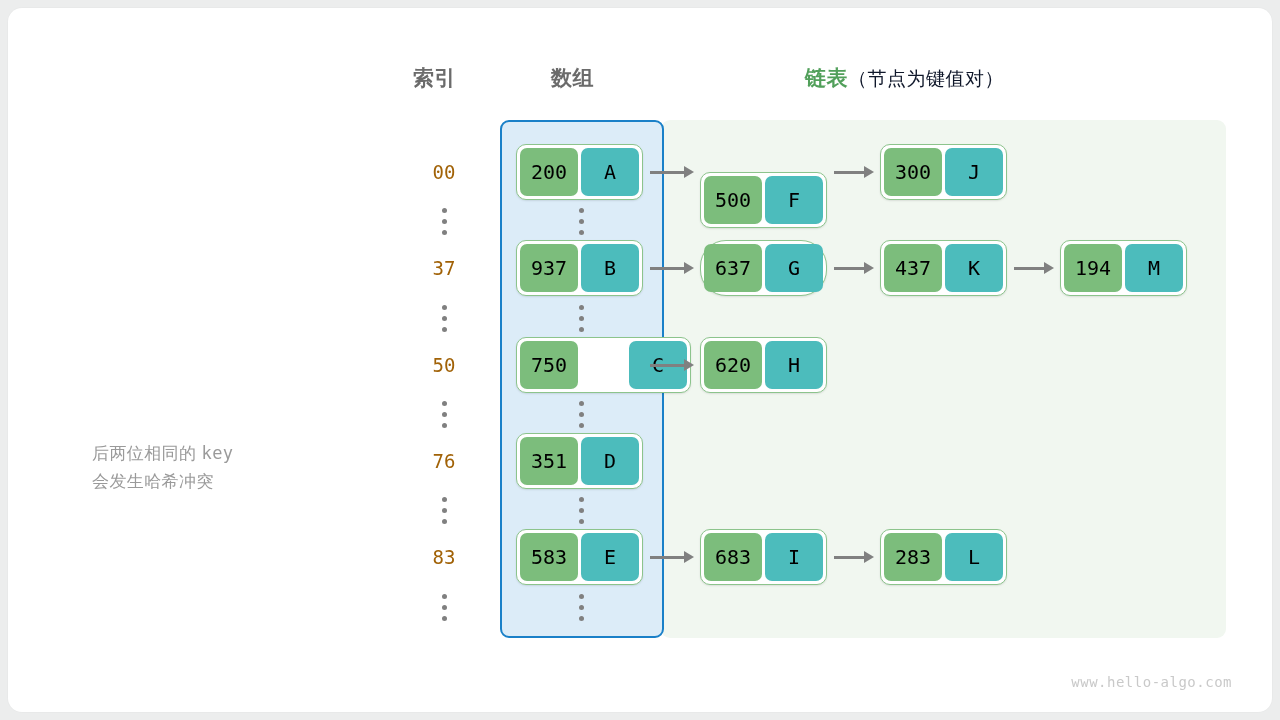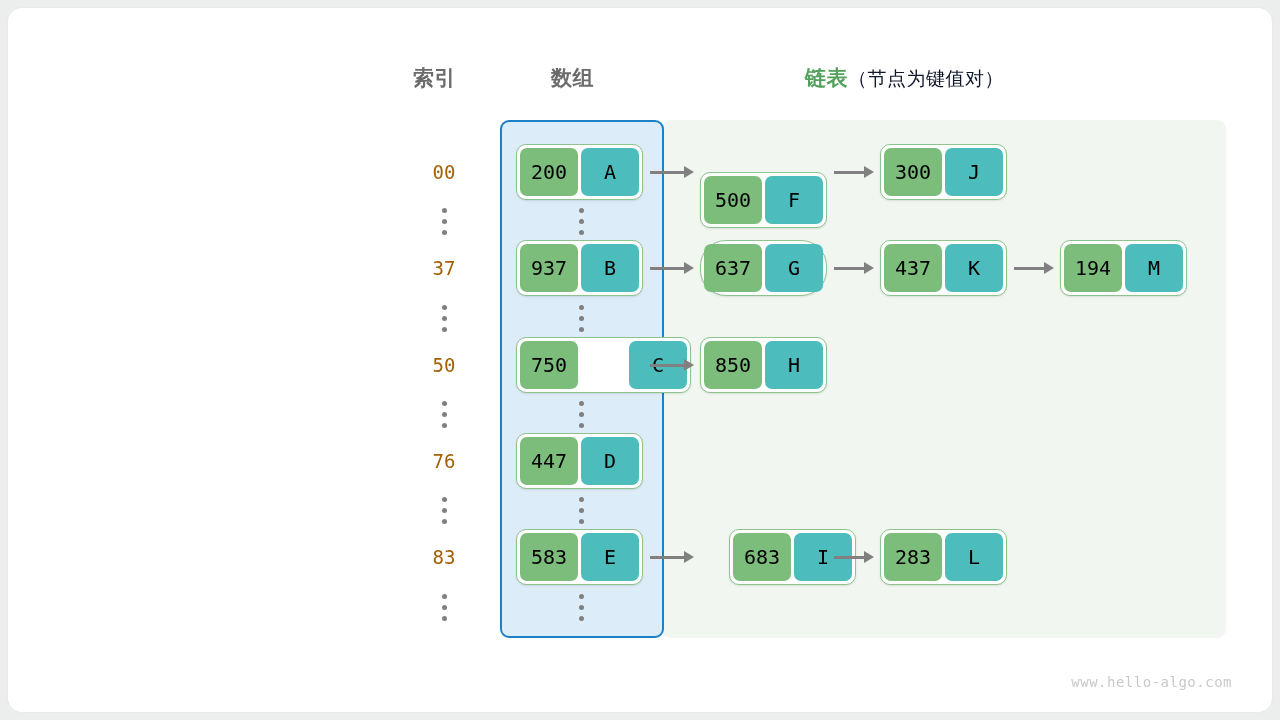--- a/index.html
+++ b/index.html
@@ -310,7 +310,7 @@
           <div class="head"></div>
         </div>
         <div class="node" style="left: 692px; top: 329px;">
-          <div class="key">850</div>
+          <div class="key">620</div>
           <div class="val">H</div>
         </div>
         <div class="ell" style="left: 434px; top: 393px;">

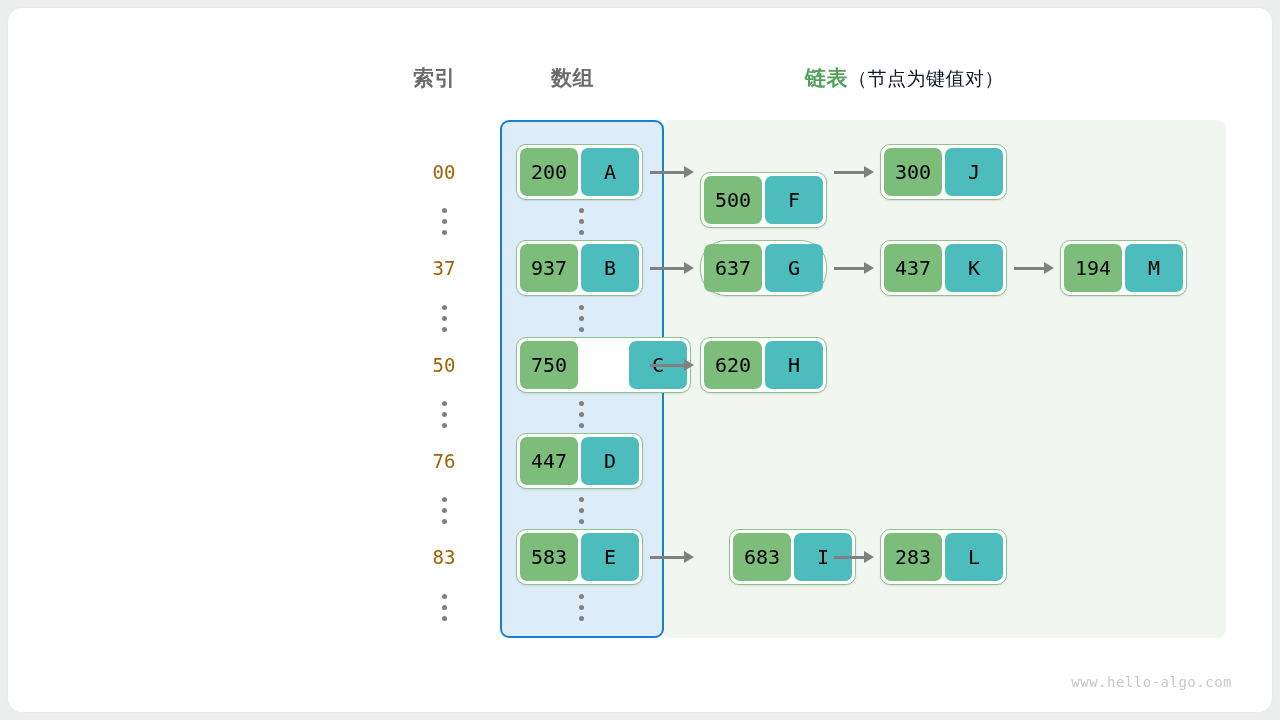--- a/index.html
+++ b/index.html
@@ -373,6 +373,10 @@
 
 
     <div id="hash-block">
+      <div class="hash-body">
+        <div><span>后两位相同的 </span><span class="mono">key</span></div>
+        <div>会发生哈希冲突</div>
+      </div>
     </div>
 
     <div id="watermark">www.hello-algo.com</div>

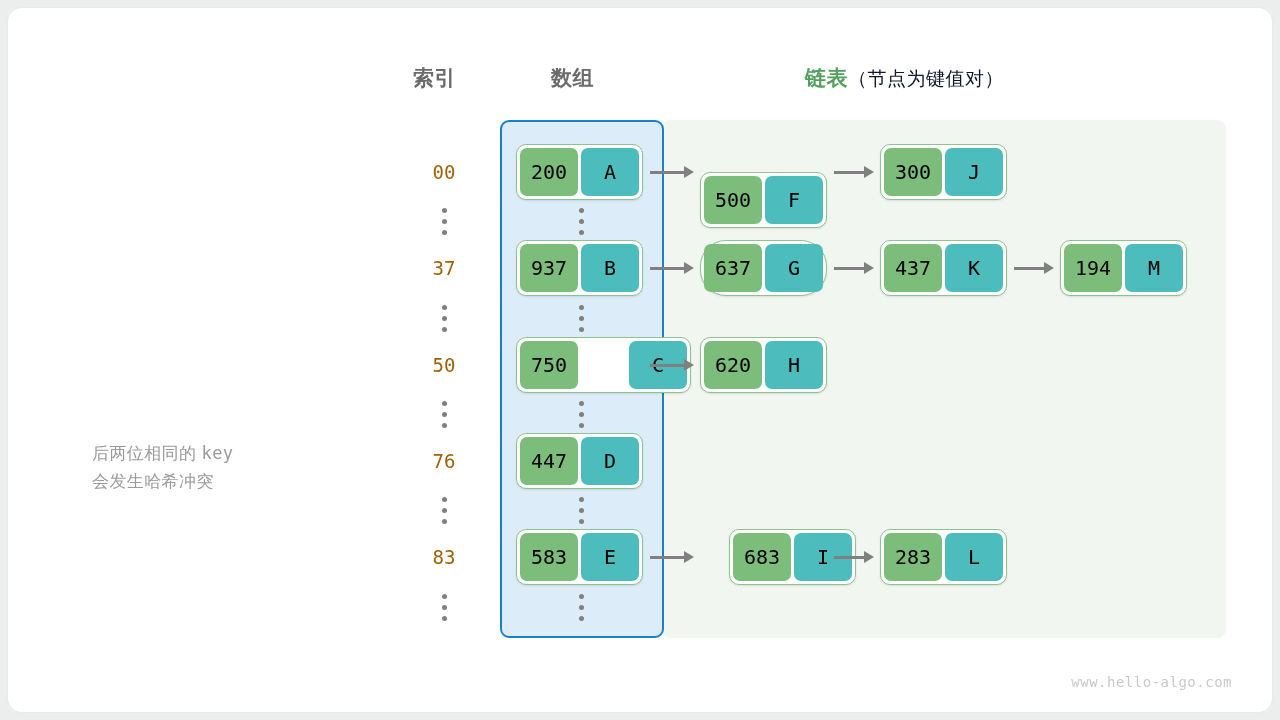--- a/index.html
+++ b/index.html
@@ -325,7 +325,7 @@
         </div>
         <div class="idx" style="top: 425px;">76</div>
         <div class="node" style="left: 508px; top: 425px;">
-          <div class="key">447</div>
+          <div class="key">351</div>
           <div class="val">D</div>
         </div>
         <div class="ell" style="left: 434px; top: 489px;">

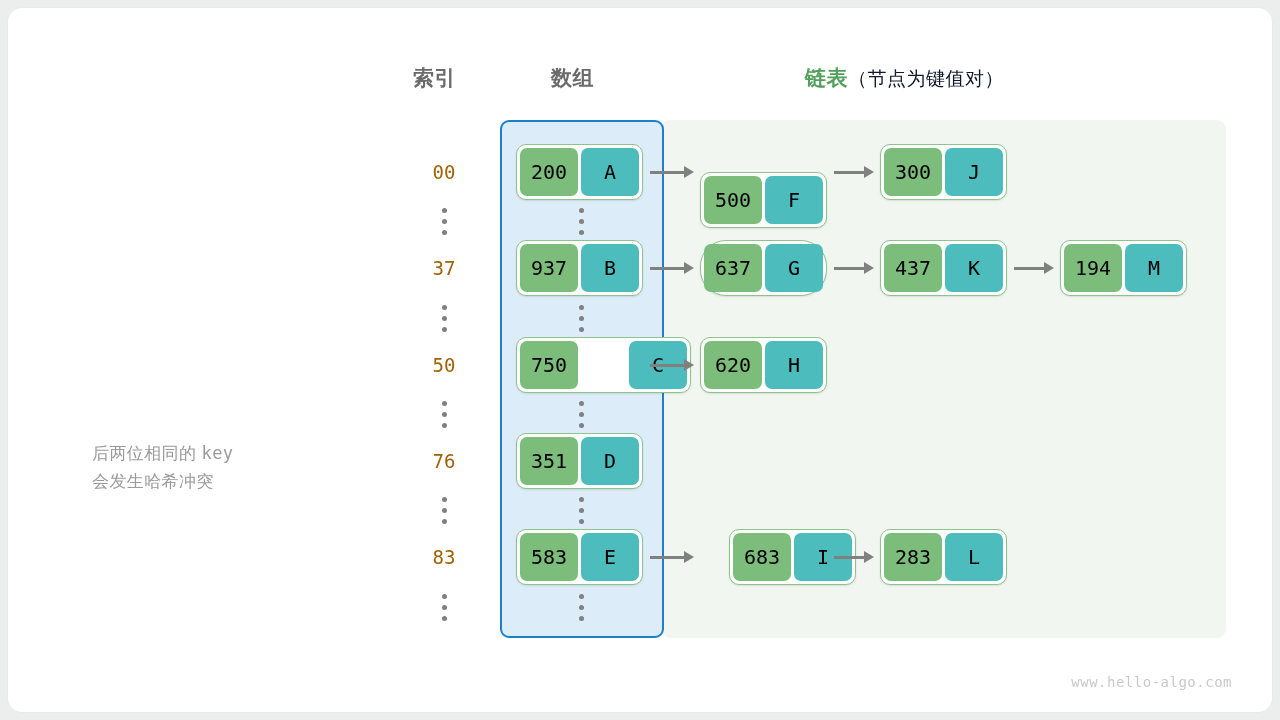--- a/index.html
+++ b/index.html
@@ -347,7 +347,7 @@
           <div class="shaft"></div>
           <div class="head"></div>
         </div>
-        <div class="node" style="left: 721px; top: 521px;">
+        <div class="node" style="left: 692px; top: 521px;">
           <div class="key">683</div>
           <div class="val">I</div>
         </div>

